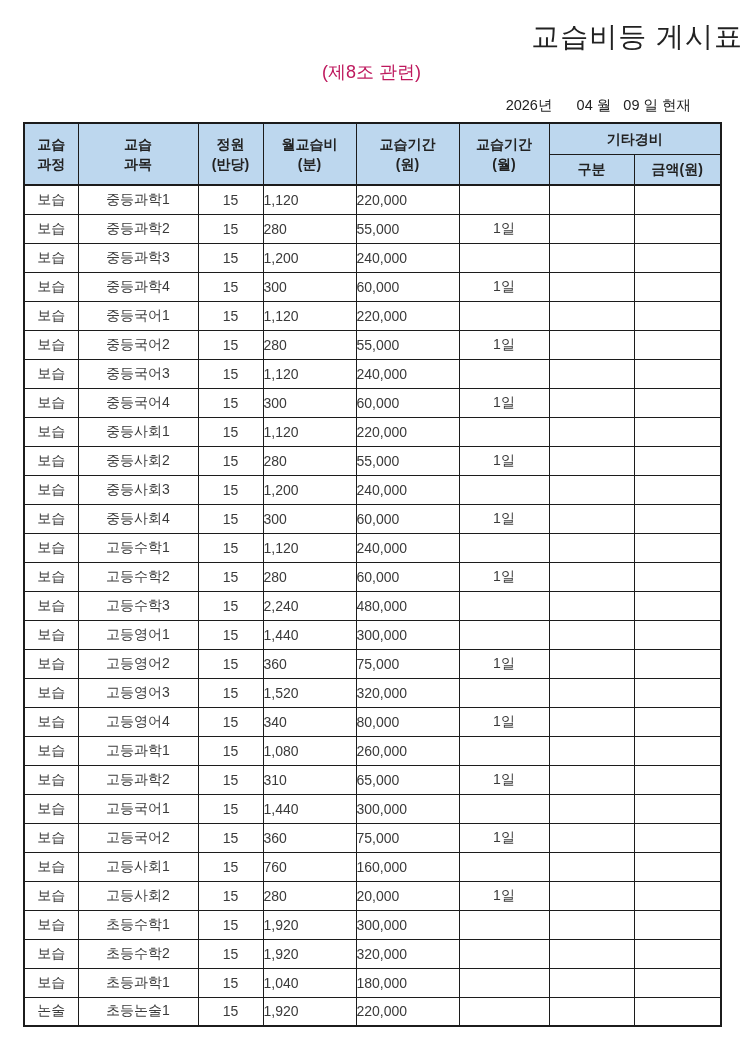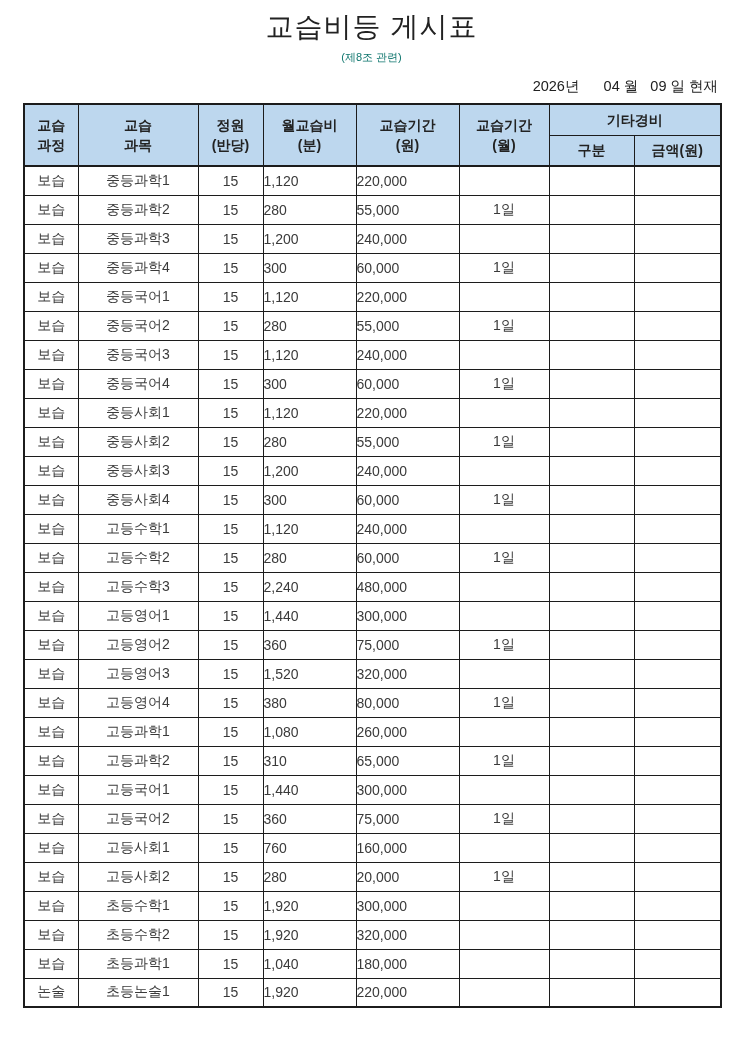--- a/index.html
+++ b/index.html
@@ -18,8 +18,8 @@
   }
   .title {
     margin: 0;
-    padding-top: 8px;
-    text-align: center;
+    padding-top: 18px;
+    text-align: right;
     font-size: 28px;
     font-weight: 500;
     letter-spacing: 1px;

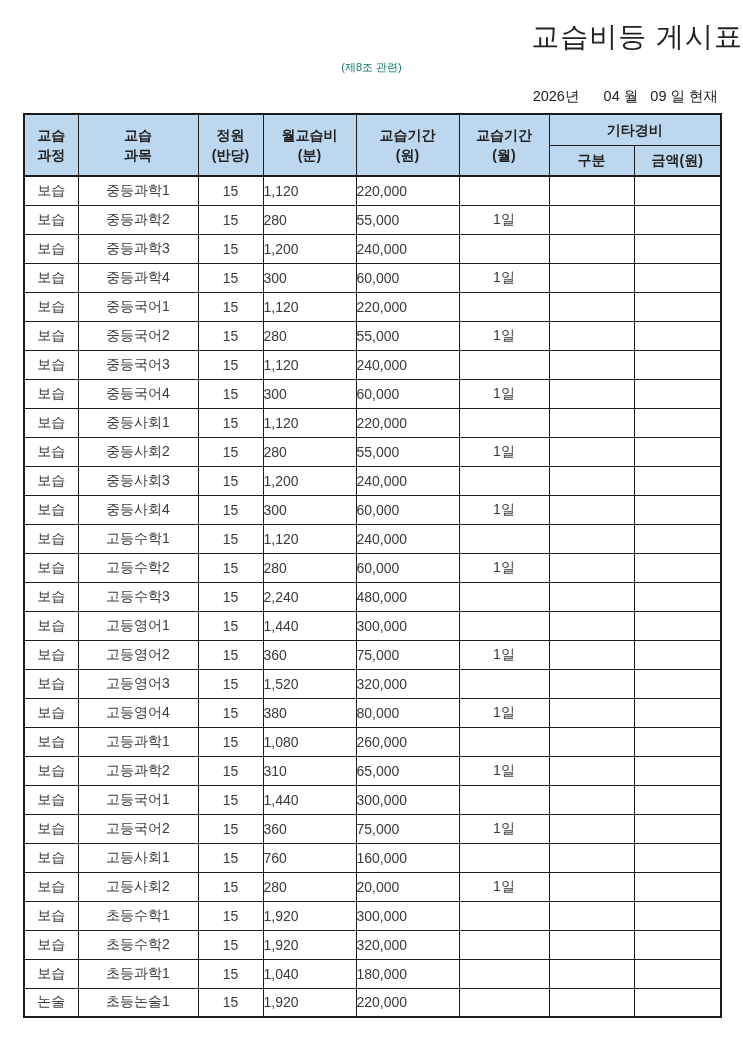--- a/index.html
+++ b/index.html
@@ -28,8 +28,8 @@
   .subtitle {
     margin-top: 4px;
     text-align: center;
-    font-size: 11px;
-    color: #0f766e;
+    font-size: 18px;
+    color: #be185d;
   }
   .dateline {
     margin-top: 12px;

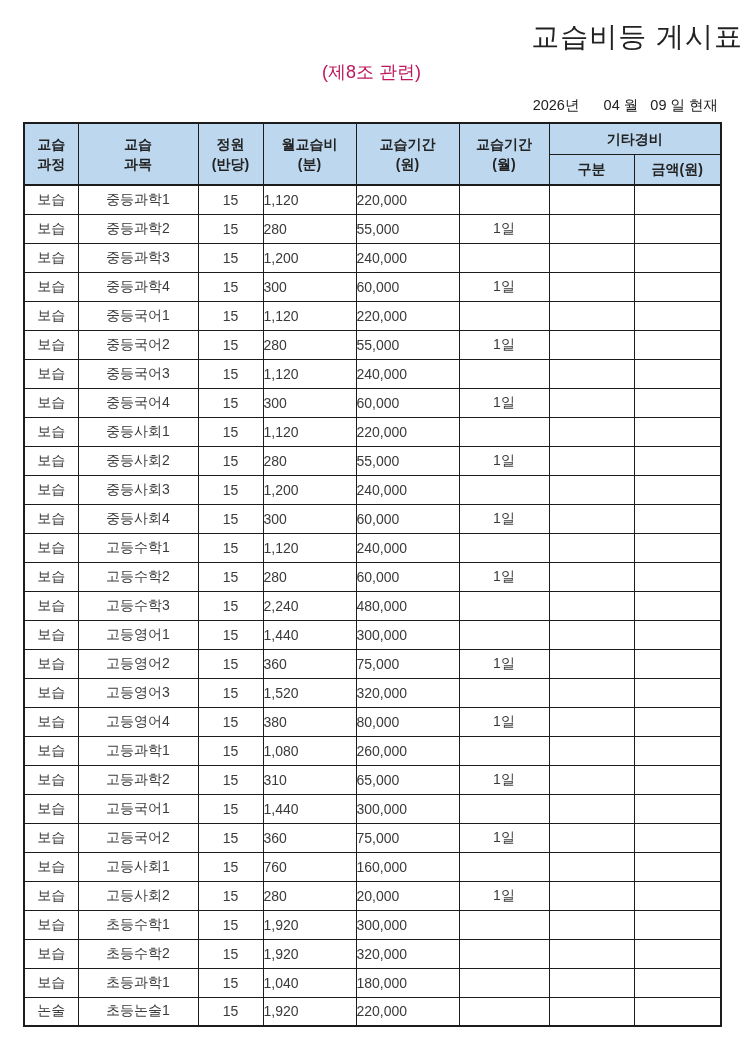--- a/index.html
+++ b/index.html
@@ -33,7 +33,7 @@
   }
   .dateline {
     margin-top: 12px;
-    margin-right: 25px;
+    margin-right: 52px;
     text-align: right;
     font-size: 14.5px;
     color: #222222;

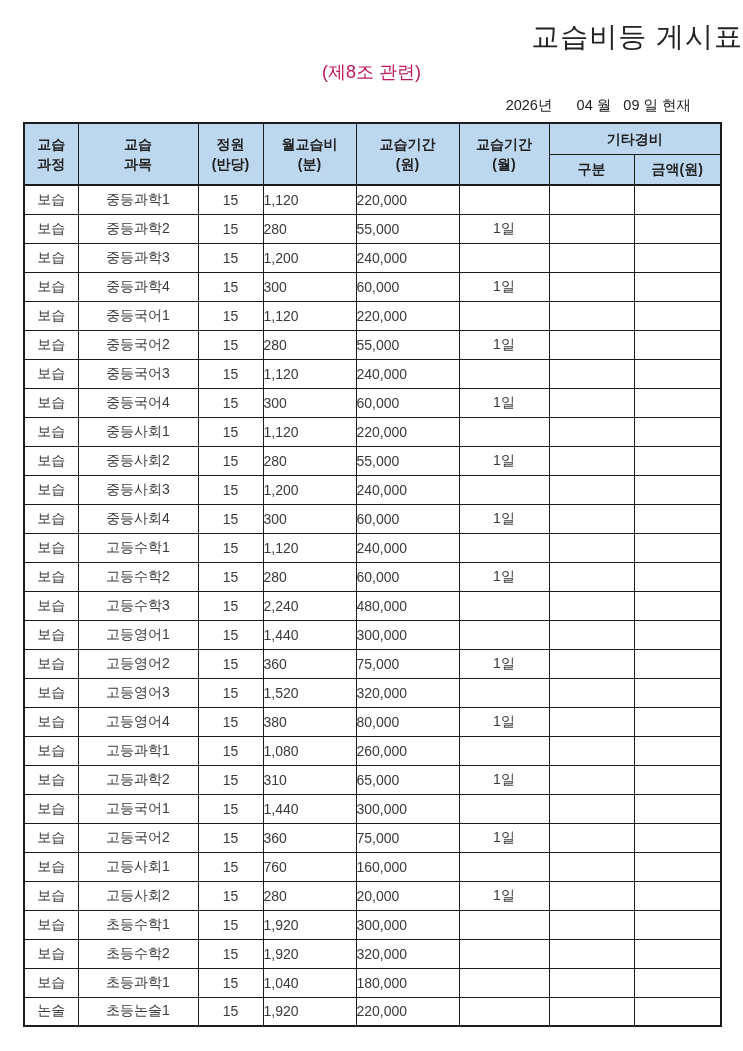--- a/index.html
+++ b/index.html
@@ -305,7 +305,7 @@
           <td class="c-center">보습</td>
           <td class="c-center">고등영어4</td>
           <td class="c-center">15</td>
-          <td class="c-right">380</td>
+          <td class="c-right">340</td>
           <td class="c-right">80,000</td>
           <td class="c-center">1일</td>
           <td class="c-center"></td>

